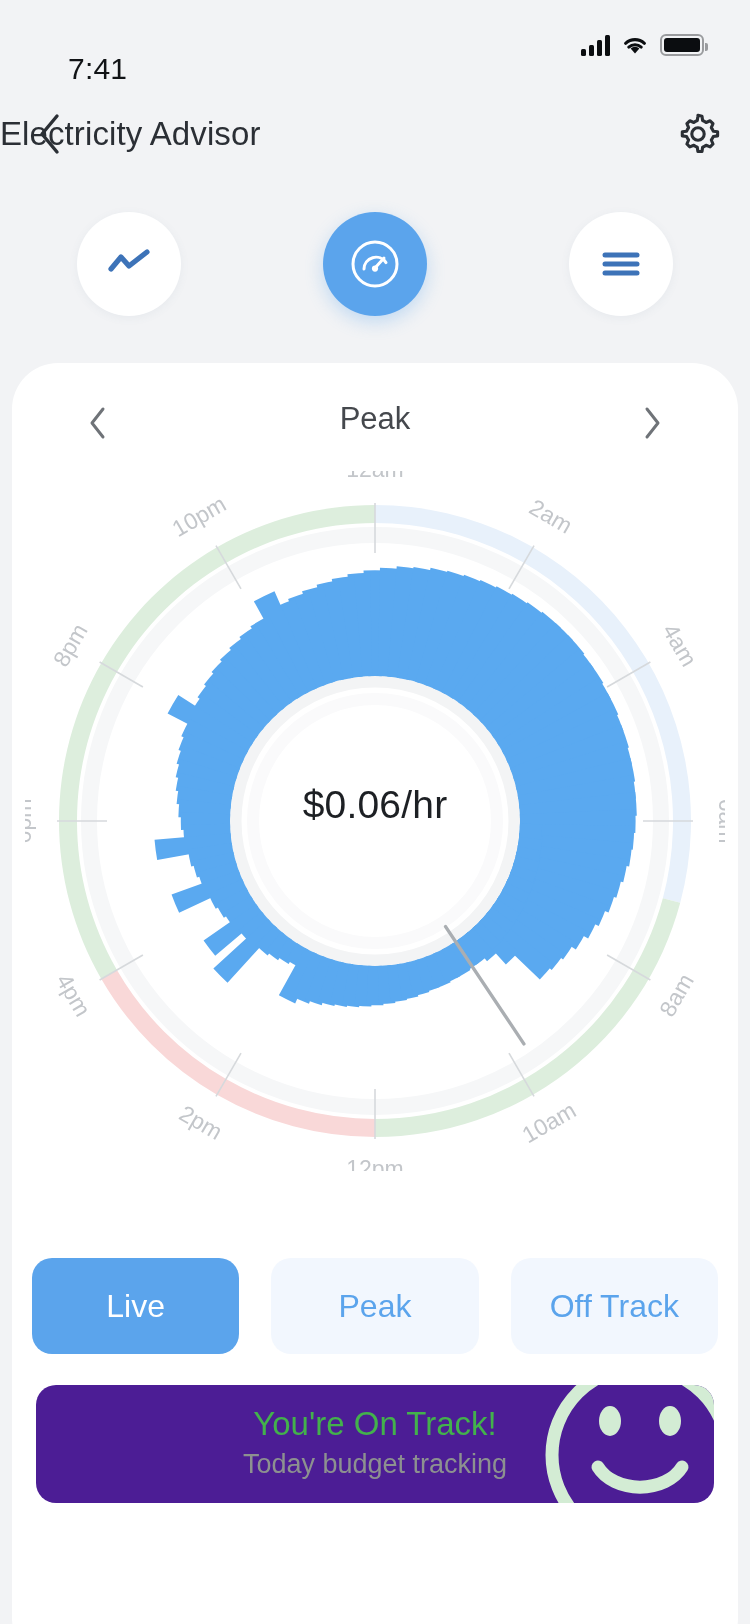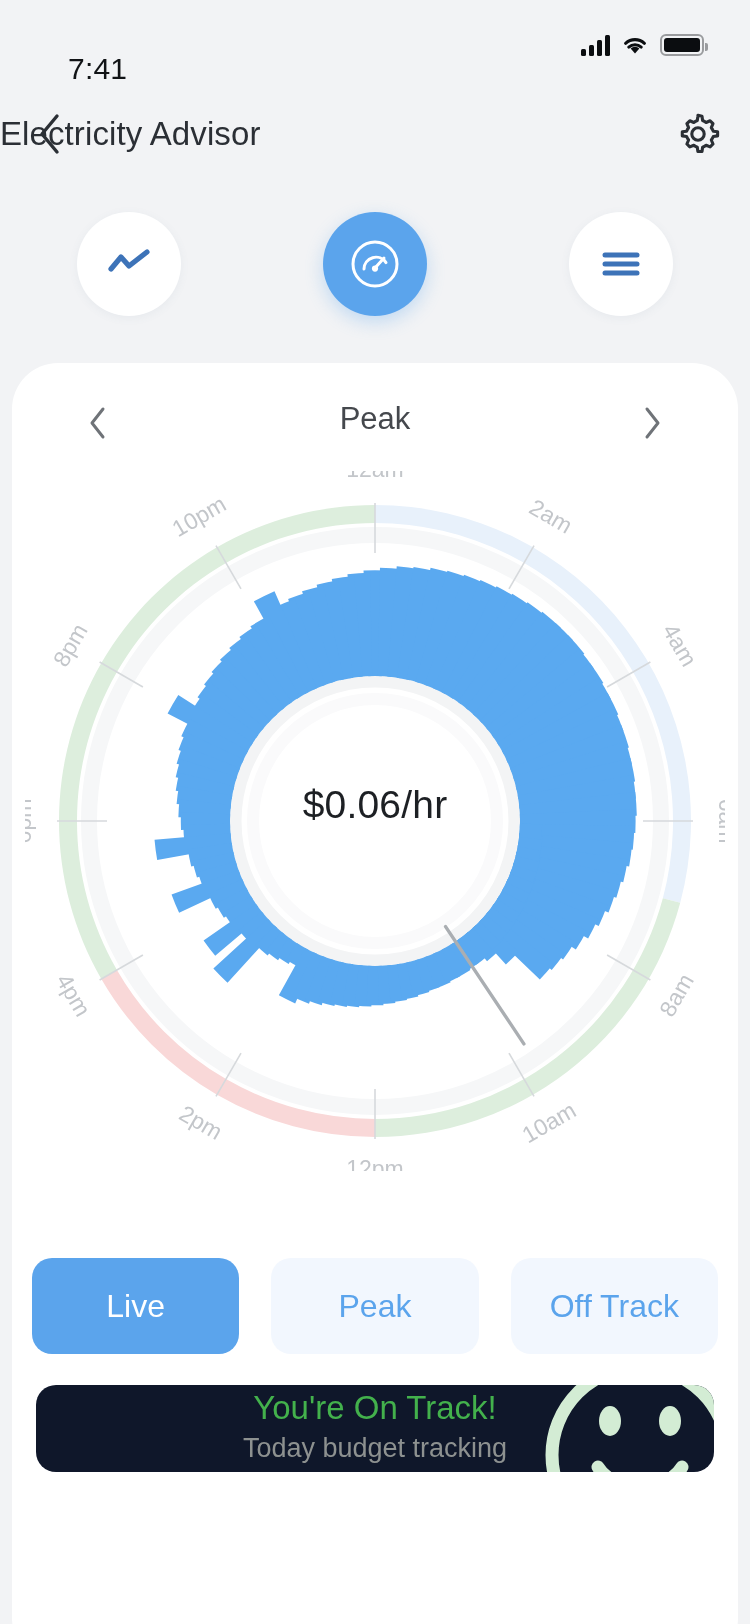--- a/index.html
+++ b/index.html
@@ -209,9 +209,9 @@
     position: absolute;
     left: 24px; right: 24px;
     top: 1022px;
-    height: 87px;
+    height: 118px;
     border-radius: 20px;
-    background: #0f172a;
+    background: #4c1d95;
     overflow: hidden;
     display: flex;
     flex-direction: column;

